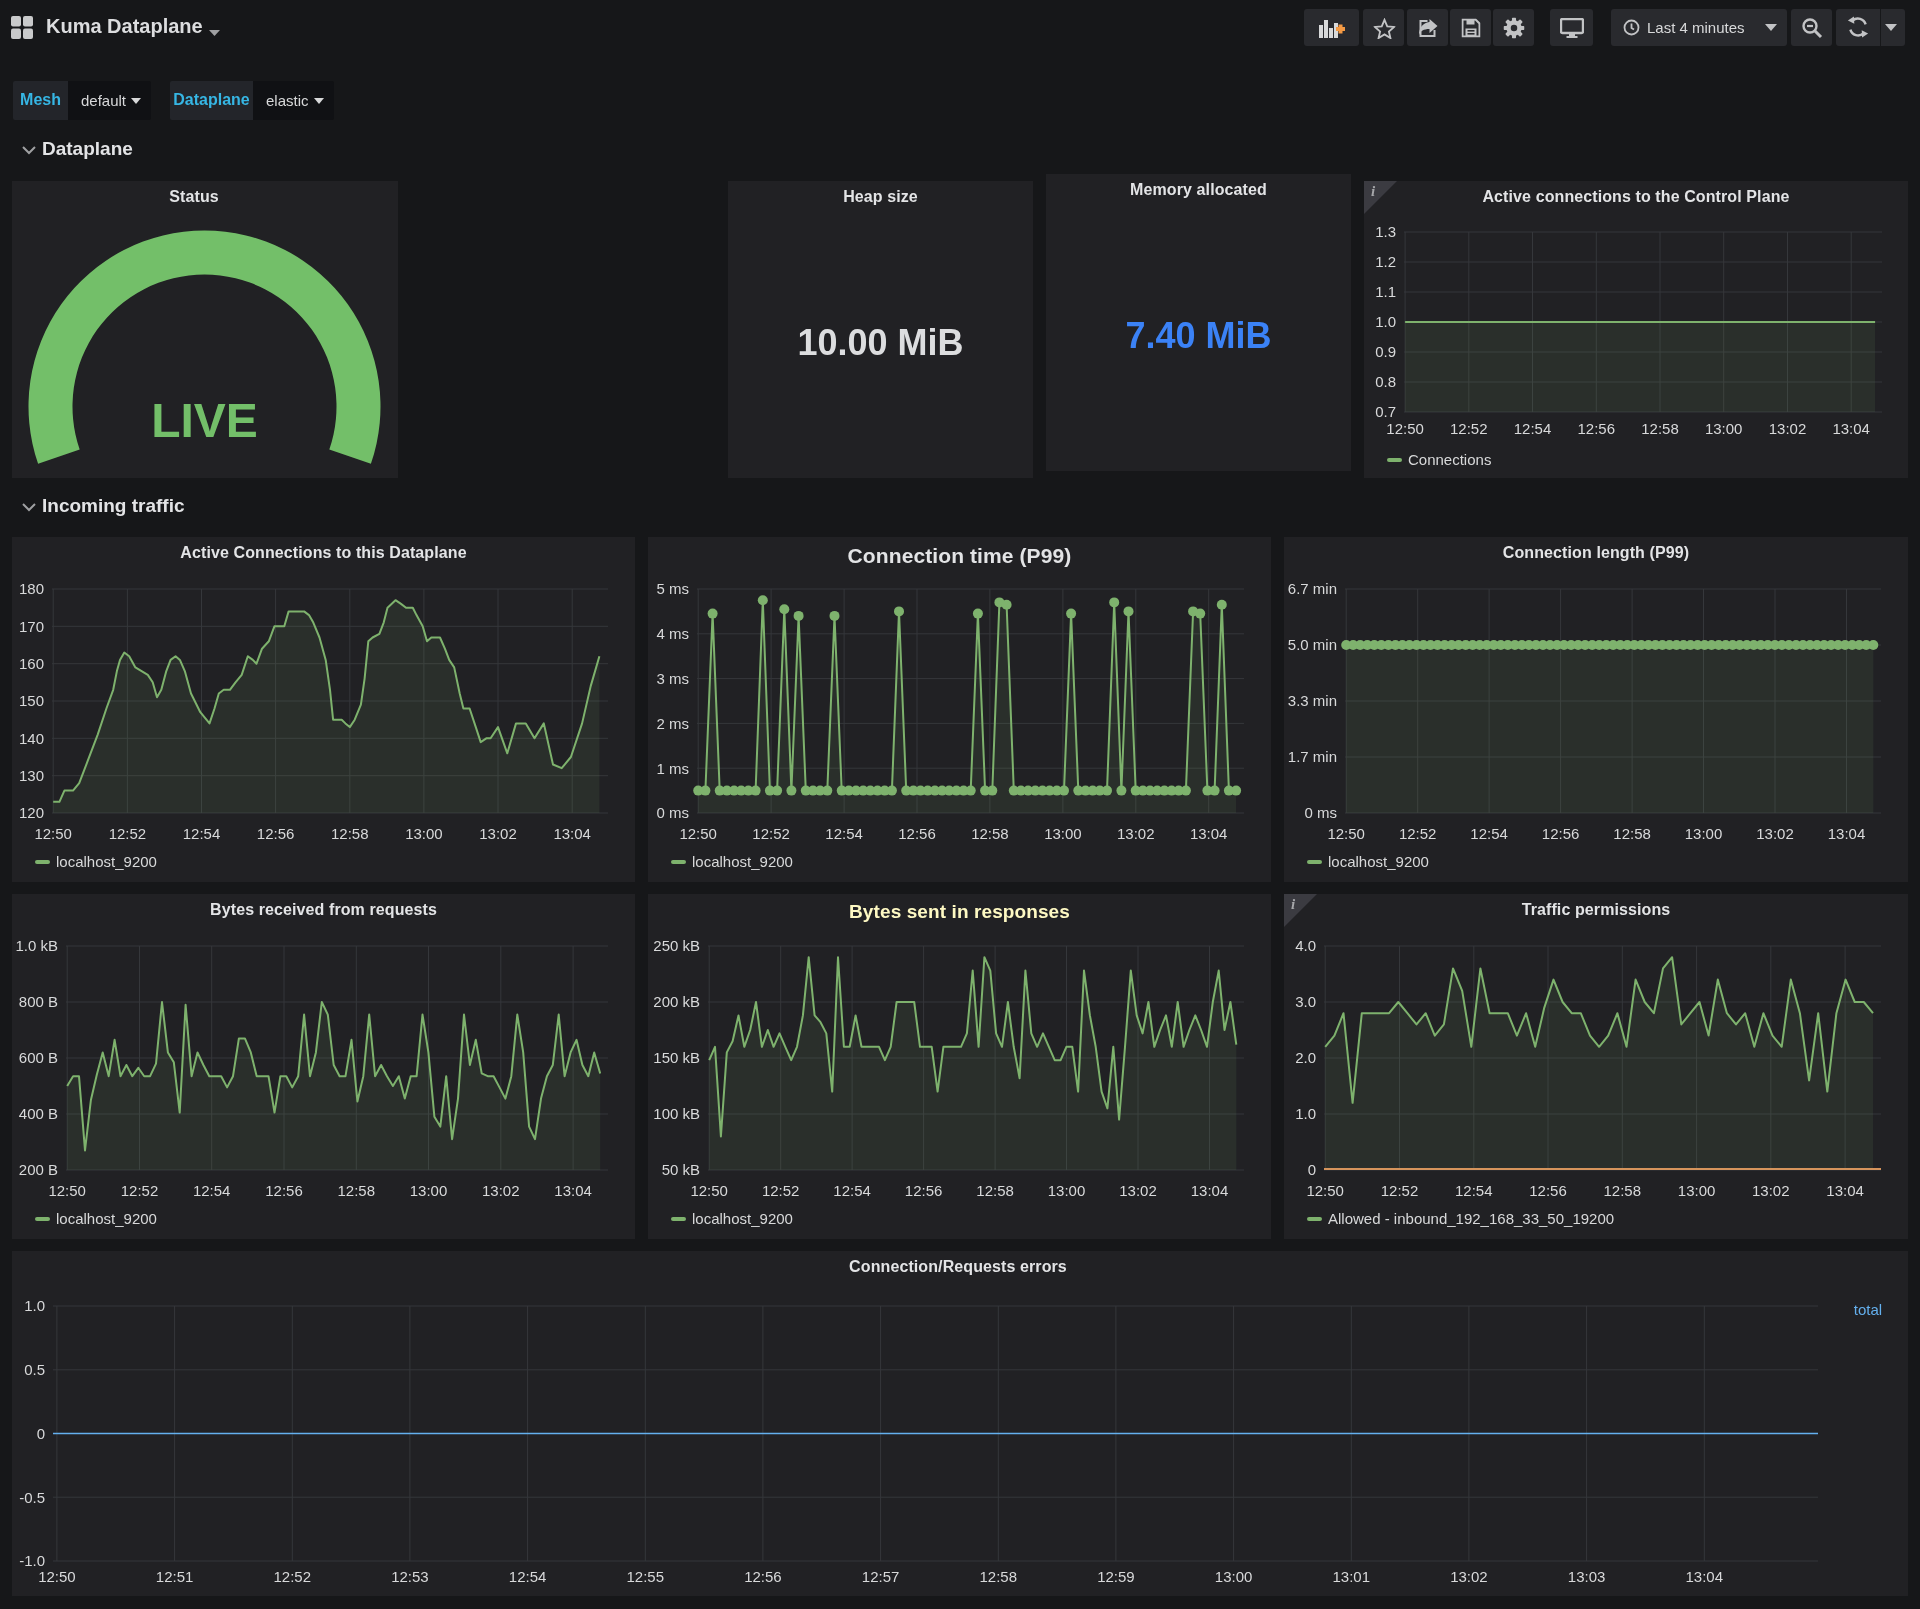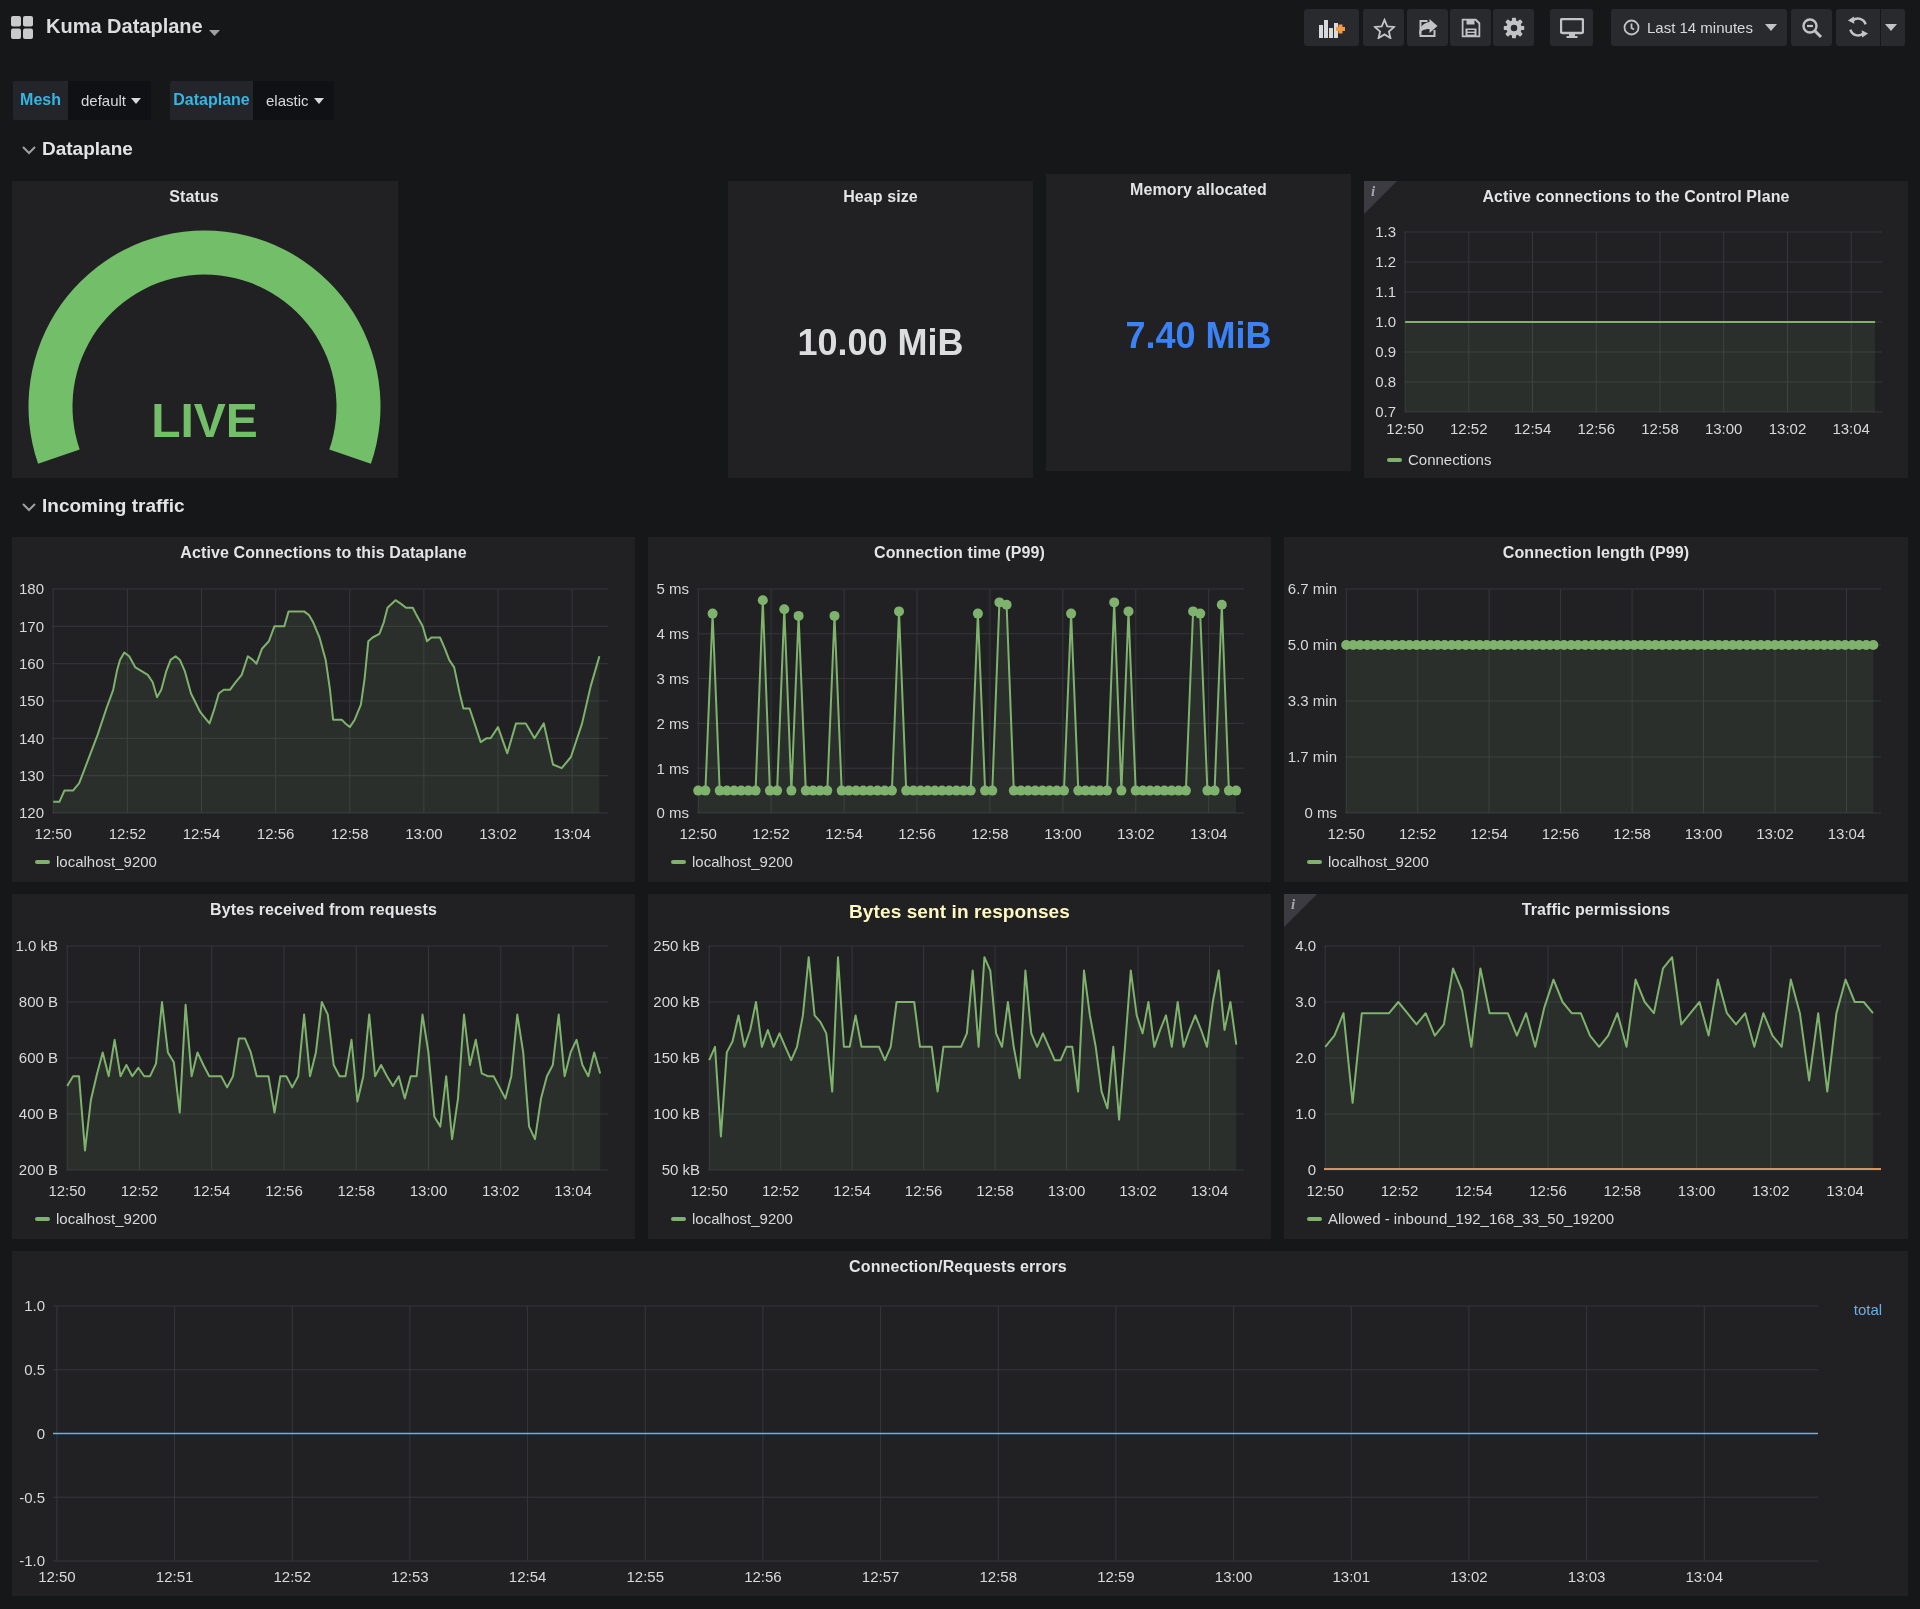--- a/index.html
+++ b/index.html
@@ -72,7 +72,7 @@
           <path d="M8.5 4.5 V9 L11 10.5" fill="none" stroke="#c2c3c5" stroke-width="1.8"></path>
         </svg>
       </div>
-<div style="position:absolute;left:36px;top:10px;font-size:15px;color:#d8d9da;font-weight:500">Last 14 minutes</div>
+<div style="position:absolute;left:36px;top:10px;font-size:15px;color:#d8d9da;font-weight:500">Last 4 minutes</div>
 <div style="position:absolute;right:10px;top:15px">
         <svg style="display:block" width="12" height="7" viewBox="0 0 12 7">
           <path d="M0 0 H12 L6 7 Z" fill="#c2c3c5"></path>

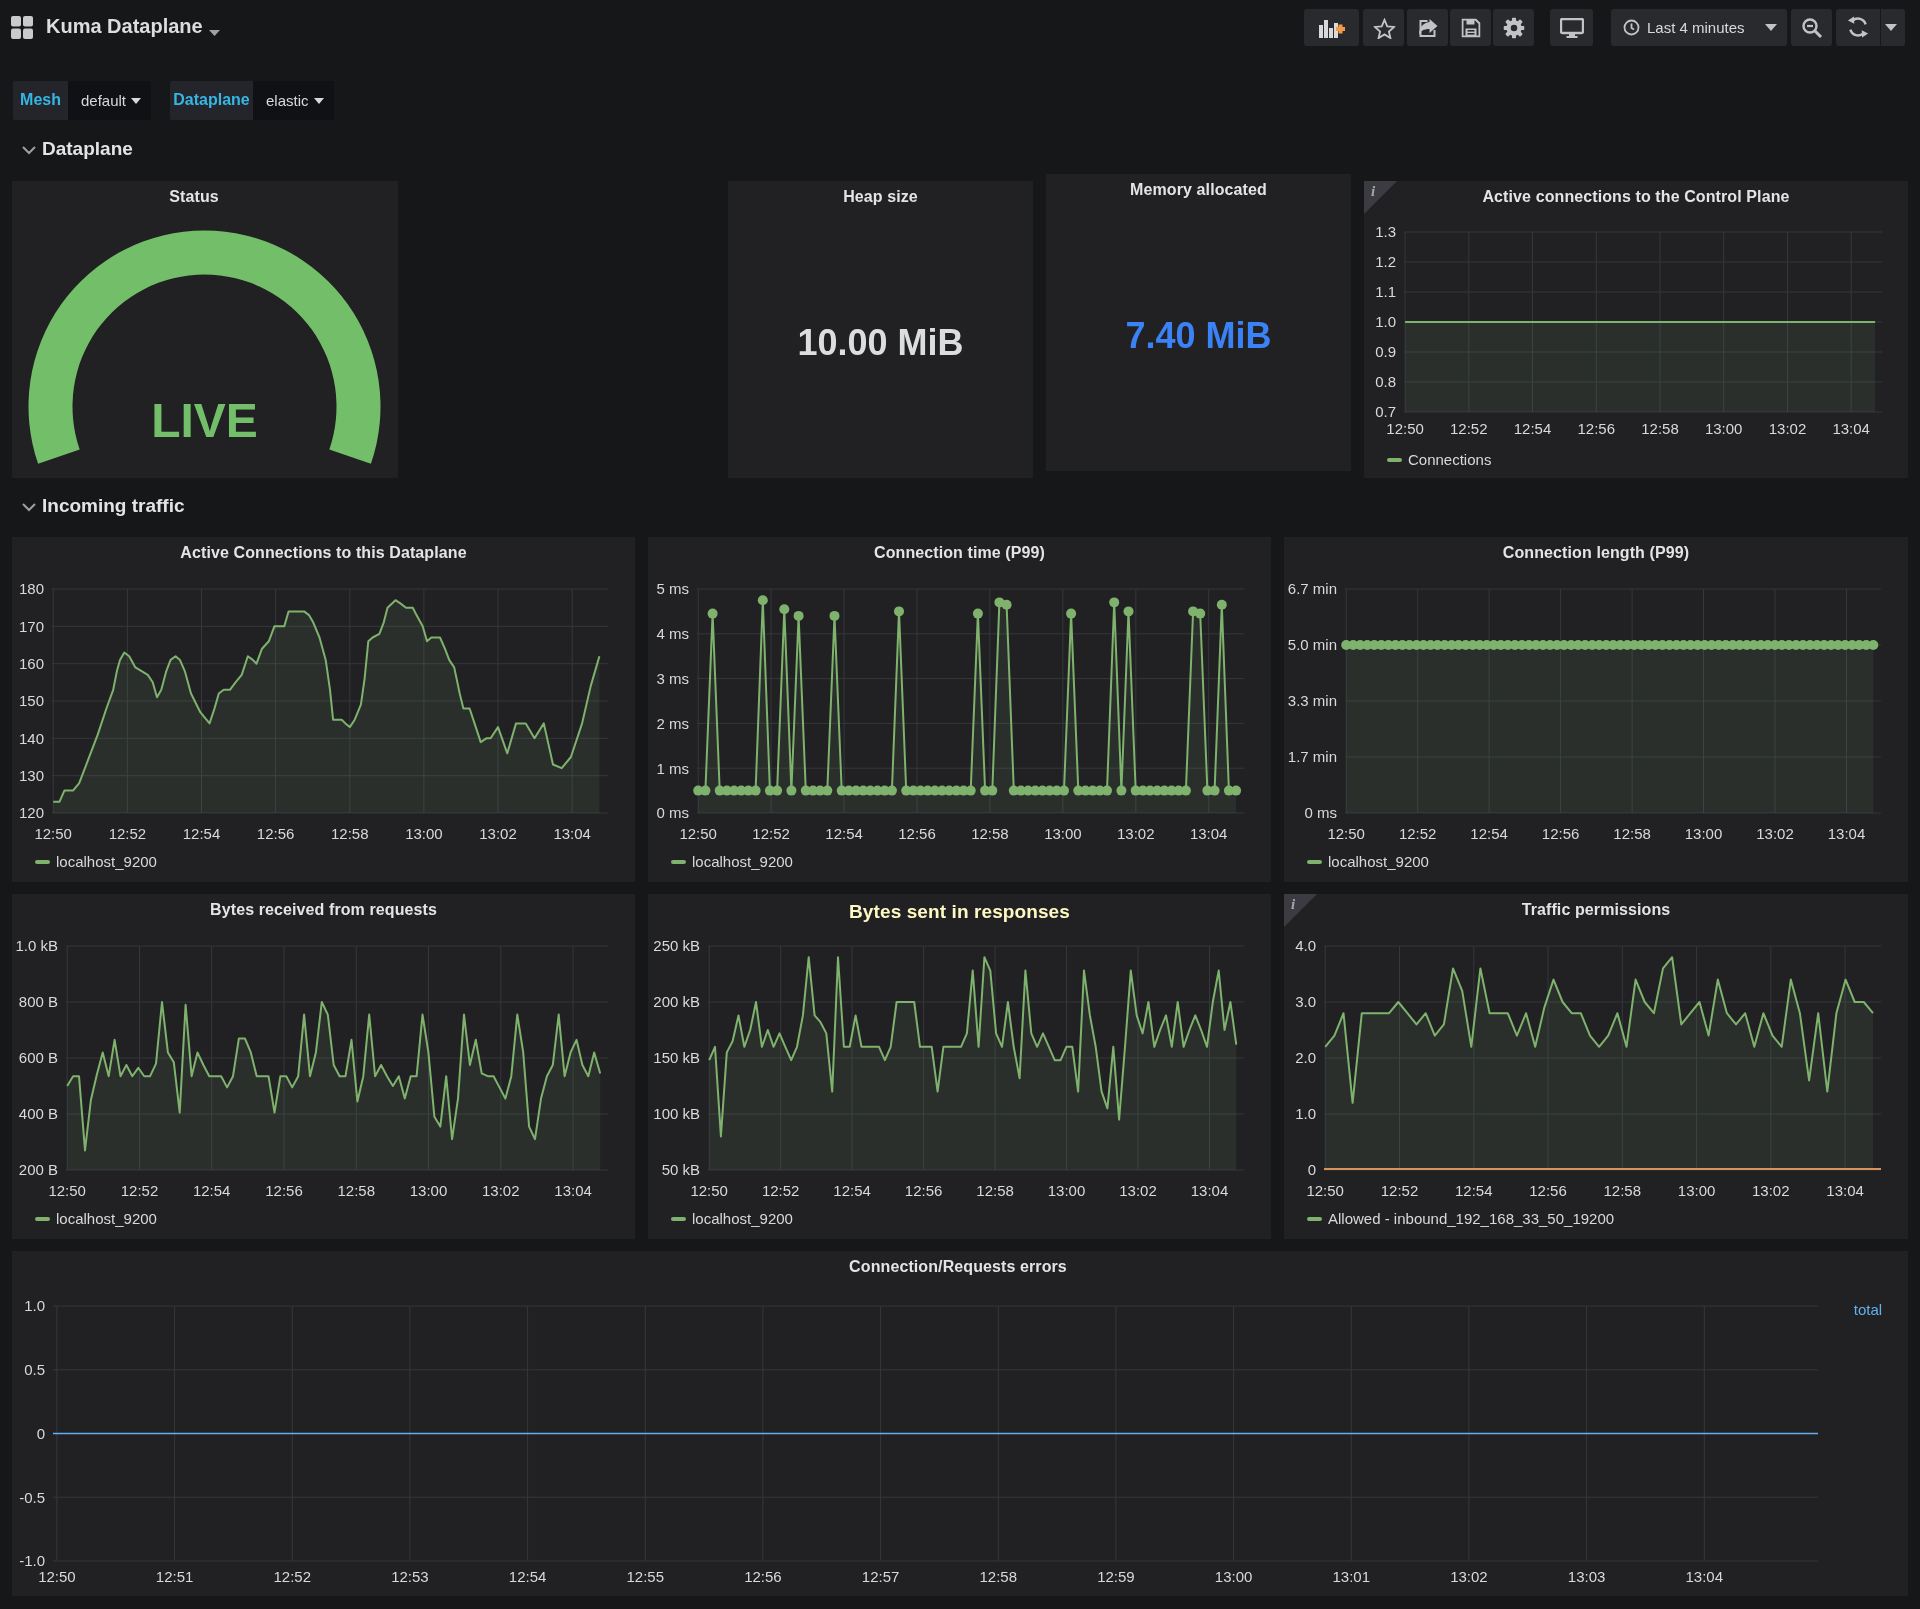--- a/index.html
+++ b/index.html
@@ -230,7 +230,7 @@
       </svg>
     </div>
     <div style="position:absolute;left:648px;top:537px;width:623px;height:345px;background:#212124;">
-      <div style="position:absolute;left:0px;right:0px;top:7px;text-align:center;font-size:16px;font-weight:600;color:#e3e4e6;letter-spacing:0.1px">Connection time (P99)</div>
+      <div style="position:absolute;left:0px;right:0px;top:7px;text-align:center;font-size:21px;font-weight:600;color:#e3e4e6;letter-spacing:0.1px">Connection time (P99)</div>
       <svg width="623" height="345" viewBox="0 0 623 345" xmlns="http://www.w3.org/2000/svg" style="position:absolute;left:0;top:0">
         <path d="M49 276.0H596 M49 231.2H596 M49 186.4H596 M49 141.6H596 M49 96.8H596 M49 52.0H596 M50.2 52V276 M123.1 52V276 M196.1 52V276 M269.0 52V276 M341.9 52V276 M414.9 52V276 M487.8 52V276 M560.7 52V276" stroke="#35373b" stroke-width="1" fill="none"></path>
         <text x="41" y="281.2" fill="#d8d9da" font-family="&quot;Liberation Sans&quot;, sans-serif" font-size="15" text-anchor="end">0 ms</text>

